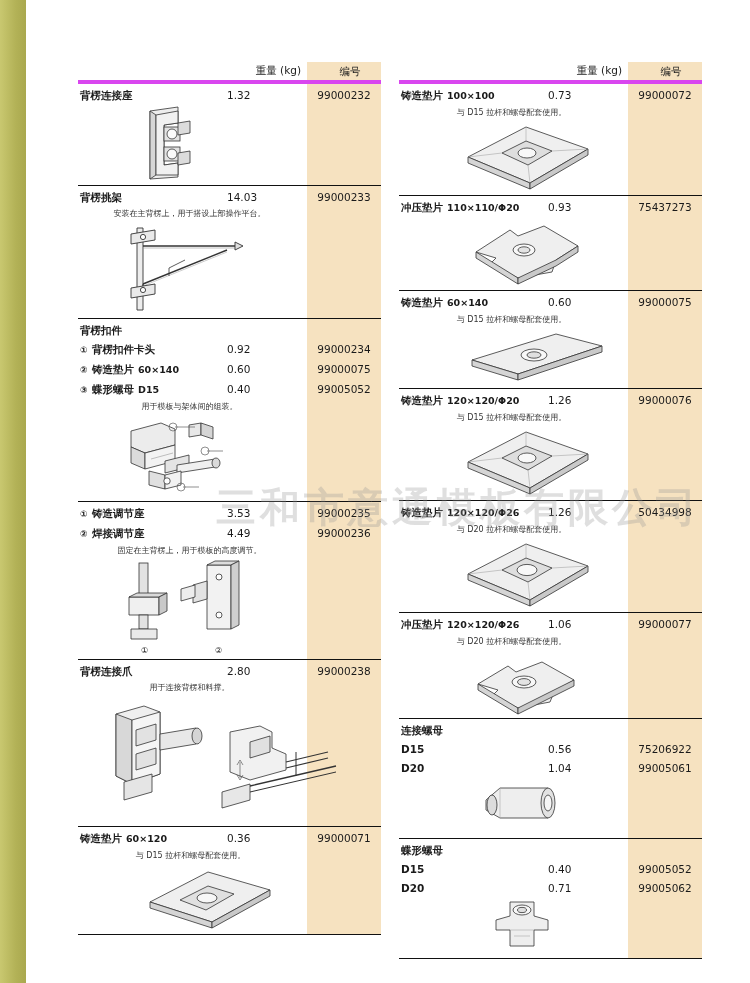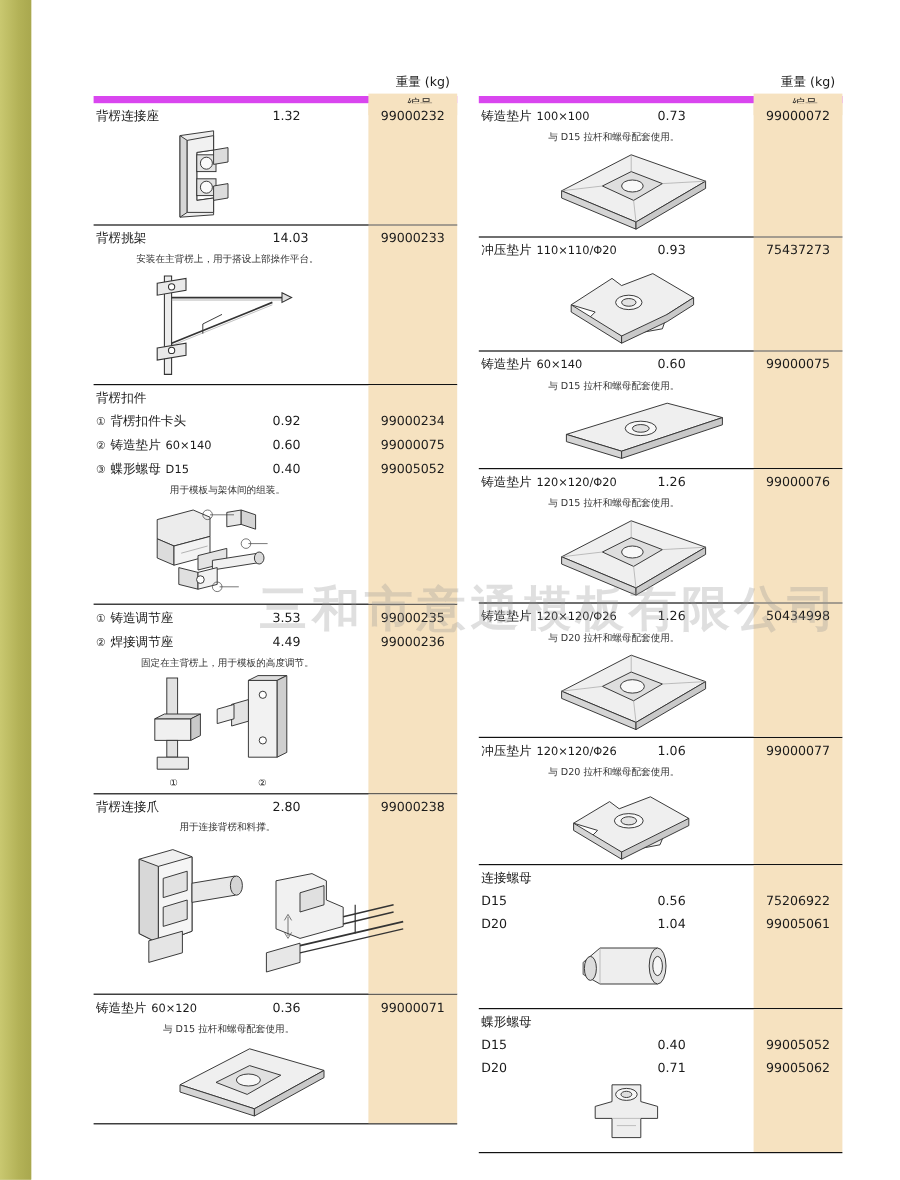--- a/index.html
+++ b/index.html
@@ -80,9 +80,8 @@
     display: flex;
     align-items: flex-end;
     height: 18px;
-    border-bottom: 6px solid #d946ef;
+    border-bottom: 4px solid #d946ef;
     font-size: 10.5px;
-    flex-direction: column;
   }
   .th-spacer { flex: 1 1 auto; }
   .th-weight {

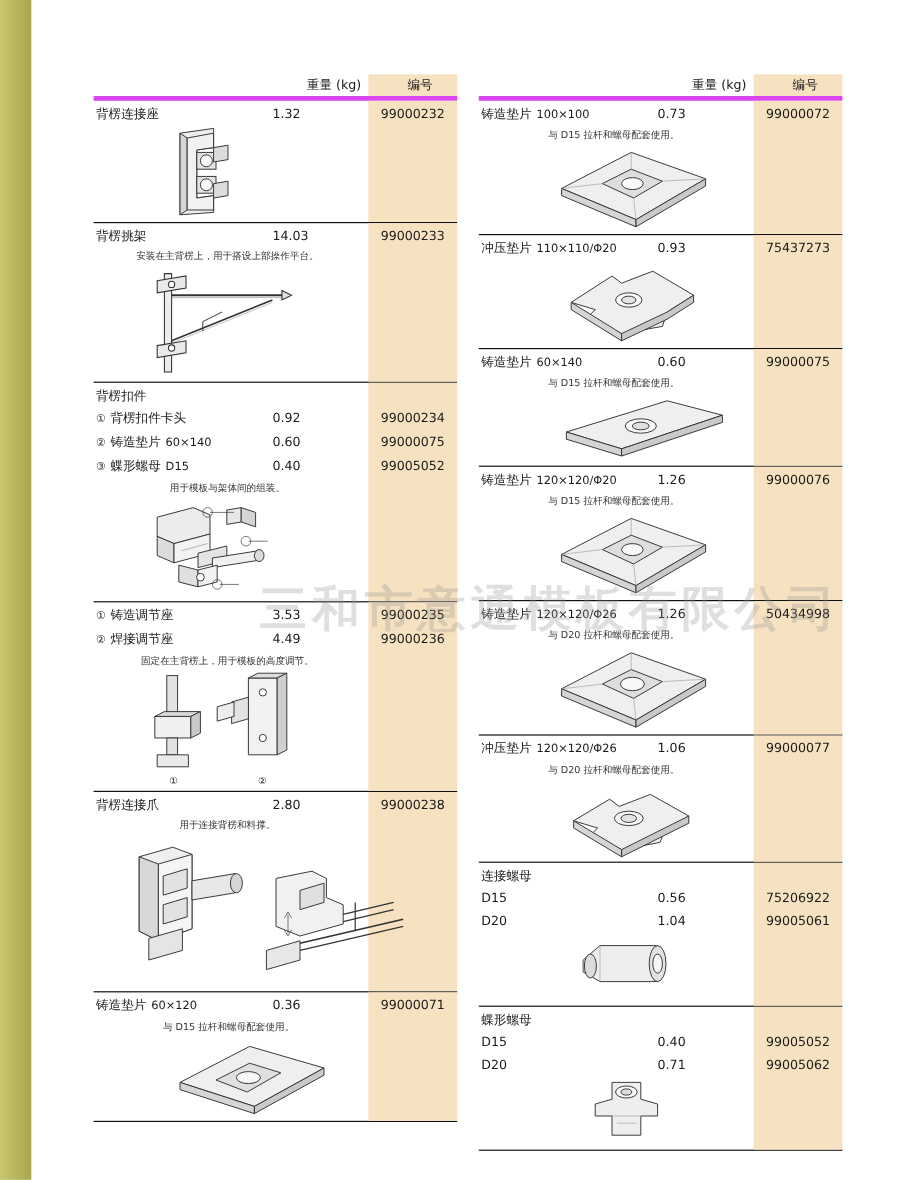--- a/index.html
+++ b/index.html
@@ -130,6 +130,7 @@
     padding-left: 2px;
     white-space: nowrap;
     font-size: 10.5px;
+    font-weight: bold;
   }
   .row .name .num {
     display: inline-block;

